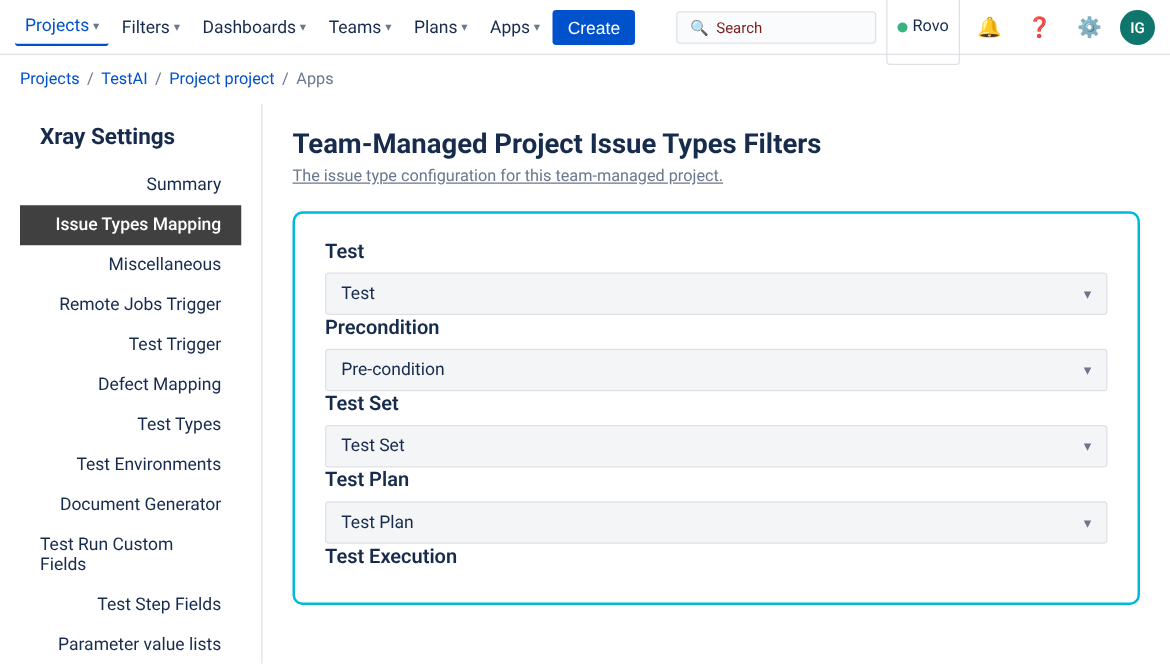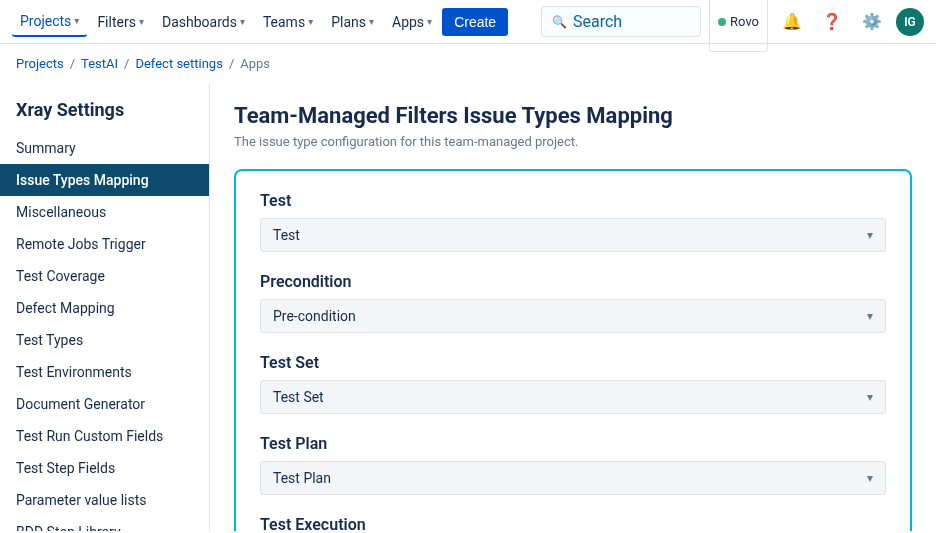--- a/index.html
+++ b/index.html
@@ -205,7 +205,7 @@
   <div class="topnav-right">
     <div class="search-box">
       <span class="search-icon-svg">🔍</span>
-      <span style="color:#0369a1;font-size:16px;">Search</span>
+      <span style="color:#7f1d1d;font-size:12px;">Search</span>
     </div>
     <div class="rovo-badge">
       <span class="rovo-dot"></span>

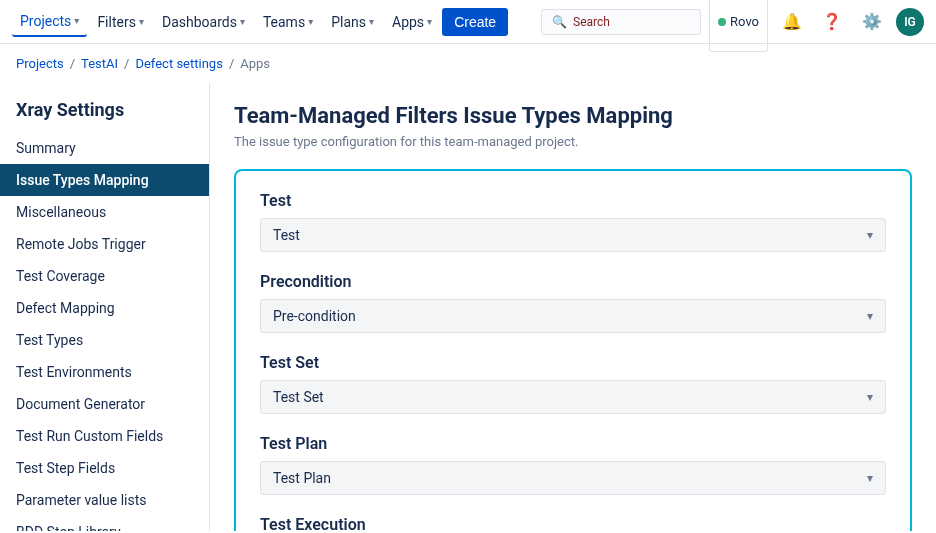--- a/index.html
+++ b/index.html
@@ -223,7 +223,7 @@
   <span class="breadcrumb-sep">/</span>
   <a href="#">TestAI</a>
   <span class="breadcrumb-sep">/</span>
-  <a href="#">Defect settings</a>
+  <a href="#">Project project</a>
   <span class="breadcrumb-sep">/</span>
   <span>Apps</span>
 </div>

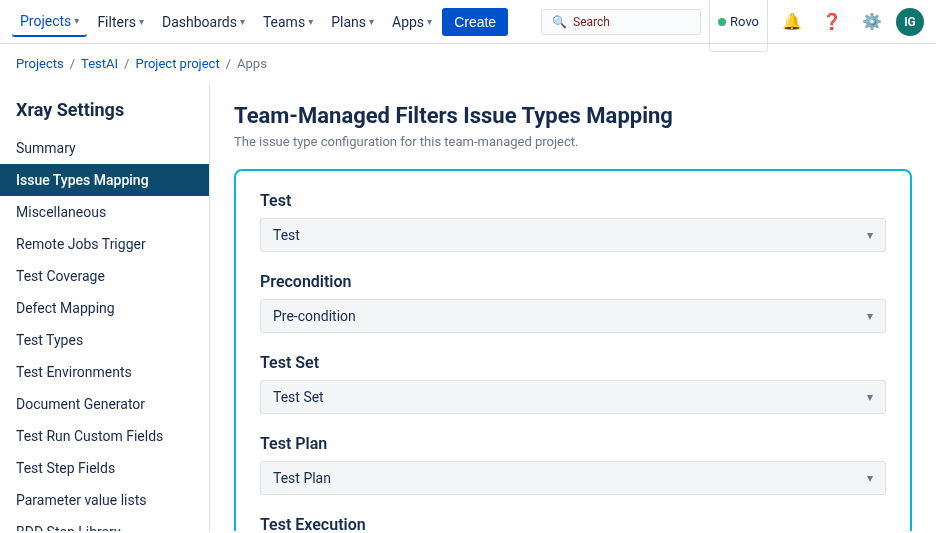--- a/index.html
+++ b/index.html
@@ -98,7 +98,7 @@
       width: 210px;
       min-width: 210px;
       border-right: 1px solid #DFE1E6;
-      padding: 8px 0;
+      padding: 8px 16px;
       overflow-y: auto;
     }
     .sidebar-title {

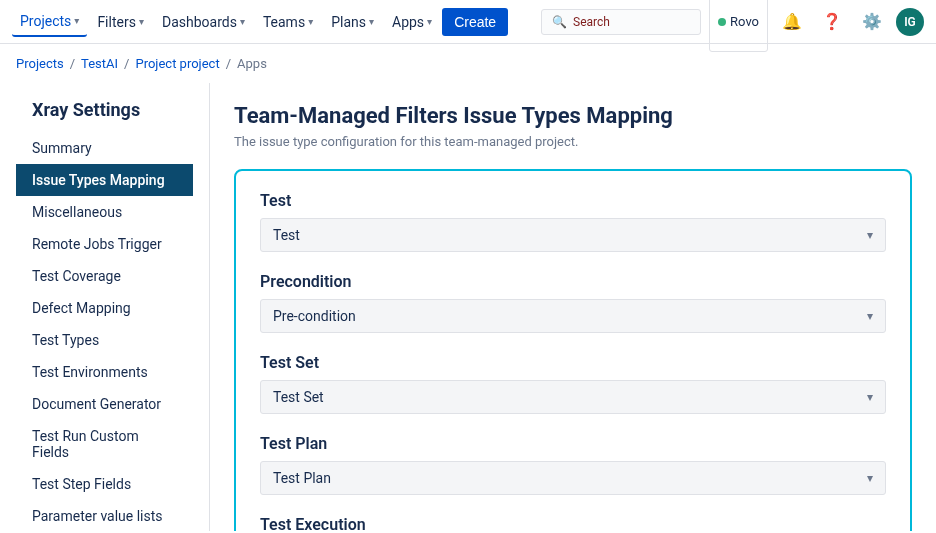--- a/index.html
+++ b/index.html
@@ -275,7 +275,7 @@
   </aside>
 
   <main class="main-content">
-    <h1 class="page-title">Team-Managed Filters Issue Types Mapping</h1>
+    <h1 class="page-title">Team-Managed Project Issue Types Filters</h1>
     <p class="page-subtitle">The issue type configuration for this team-managed project.</p>
 
     <div class="card">

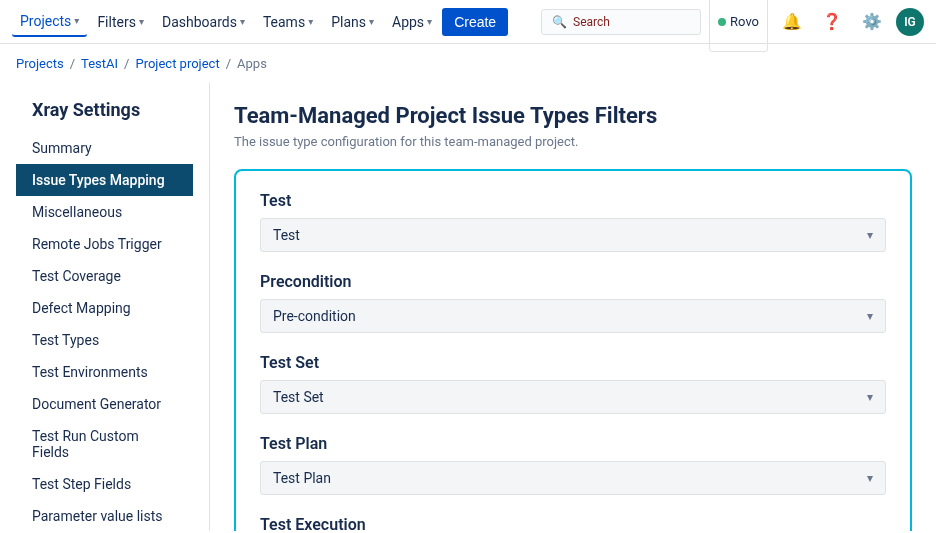--- a/index.html
+++ b/index.html
@@ -114,6 +114,7 @@
       font-size: 14px;
       color: #172B4D;
       border-radius: 0;
+      justify-content: flex-end;
     }
     .sidebar-item.active {
       background: #0c4a6e;

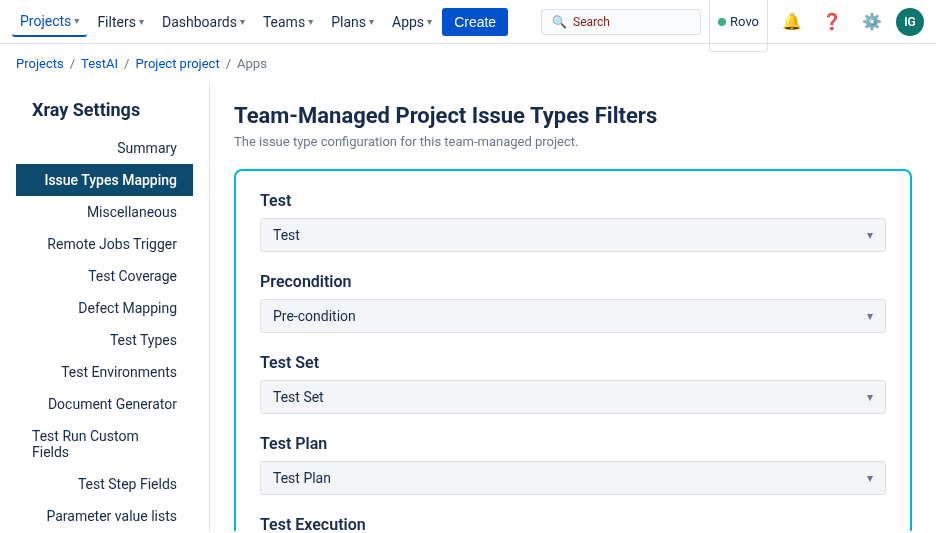--- a/index.html
+++ b/index.html
@@ -138,6 +138,7 @@
       font-size: 13px;
       color: #6B778C;
       margin-bottom: 20px;
+      text-decoration: underline;
     }
 
     

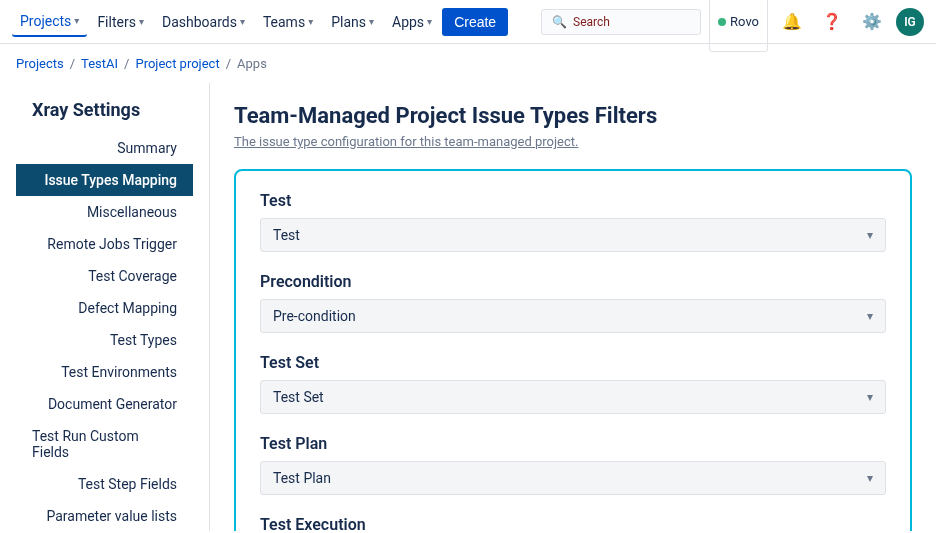--- a/index.html
+++ b/index.html
@@ -117,7 +117,7 @@
       justify-content: flex-end;
     }
     .sidebar-item.active {
-      background: #0c4a6e;
+      background: #404040;
       color: #fff;
       font-weight: 500;
     }

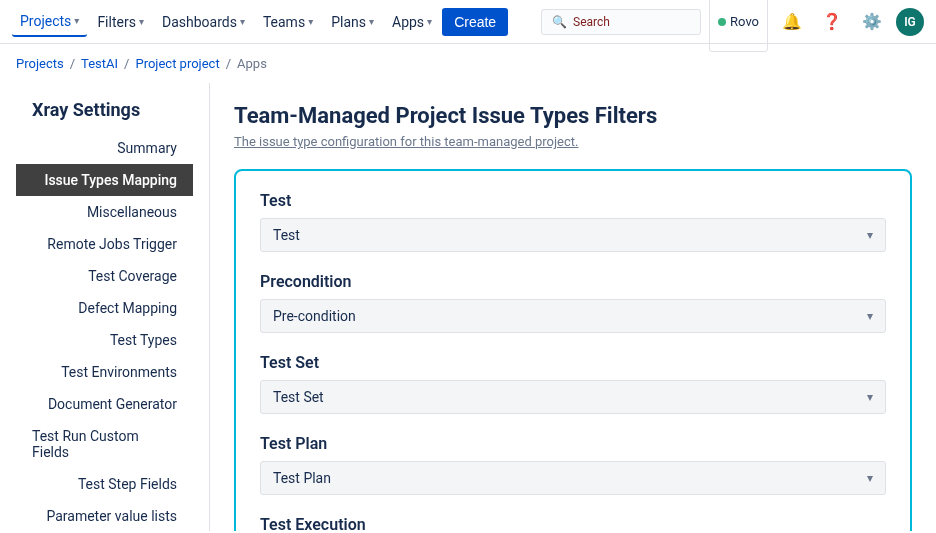--- a/index.html
+++ b/index.html
@@ -150,7 +150,7 @@
     }
 
     
-    .form-section { margin-bottom: 20px; }
+    .form-section { }
     .form-section:last-child { margin-bottom: 0; }
     .section-label {
       font-size: 16px;

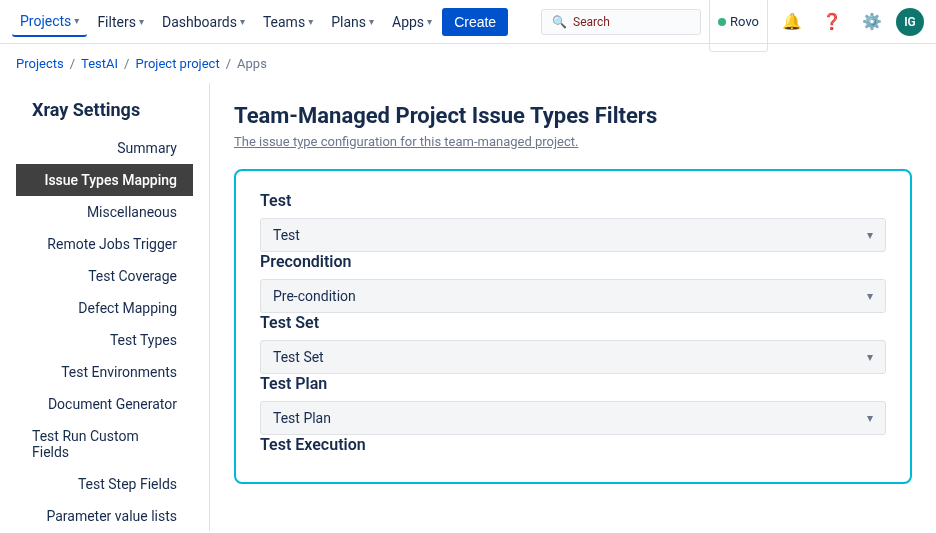--- a/index.html
+++ b/index.html
@@ -247,7 +247,7 @@
       <span>Remote Jobs Trigger</span>
     </div>
     <div class="sidebar-item">
-      <span>Test Coverage</span>
+      <span>Test Trigger</span>
     </div>
     <div class="sidebar-item">
       <span>Defect Mapping</span>

